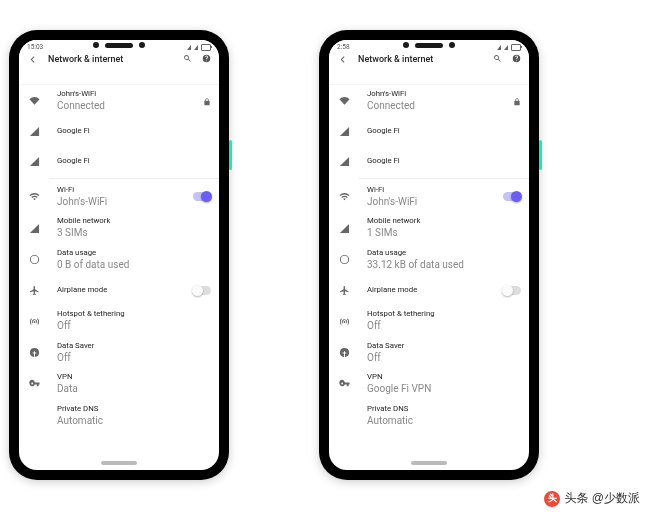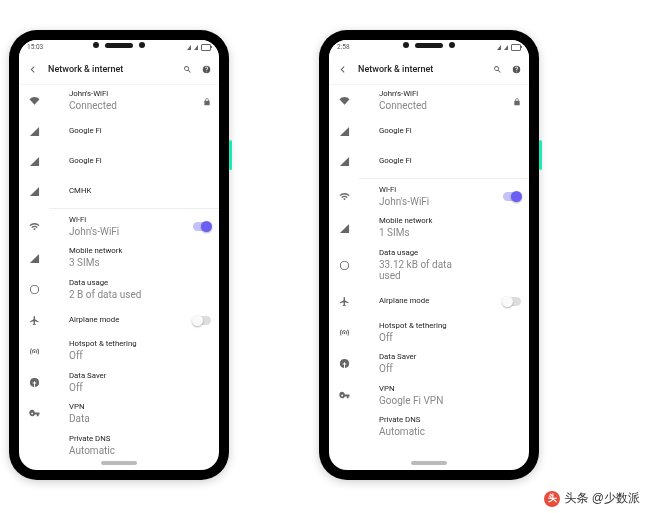--- a/index.html
+++ b/index.html
@@ -84,7 +84,6 @@
     height: 30px;
     background: #fff;
     display: flex;
-    align-items: center;
     padding: 0 8px;
     gap: 10px;
     border-bottom: 0.5px solid rgba(0,0,0,.04);

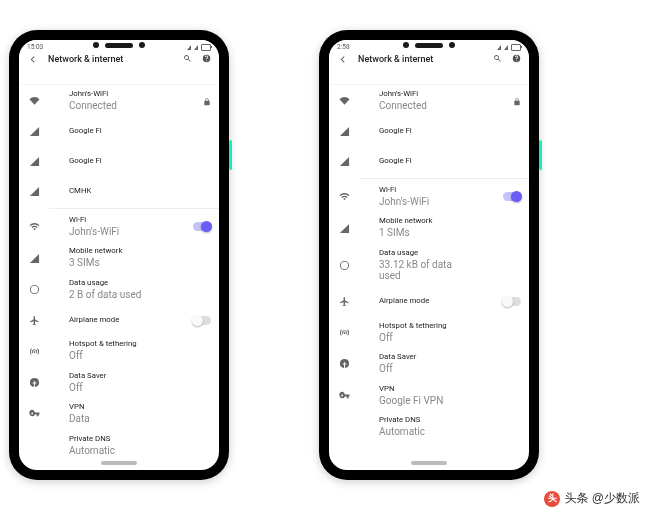--- a/index.html
+++ b/index.html
@@ -100,7 +100,7 @@
     align-items: center;
     padding: 5px 8px 5px 8px;
     min-height: 20px;
-    gap: 28px;
+    gap: 16px;
   }
   .row.indent .ic{visibility:hidden;}
   .ic {

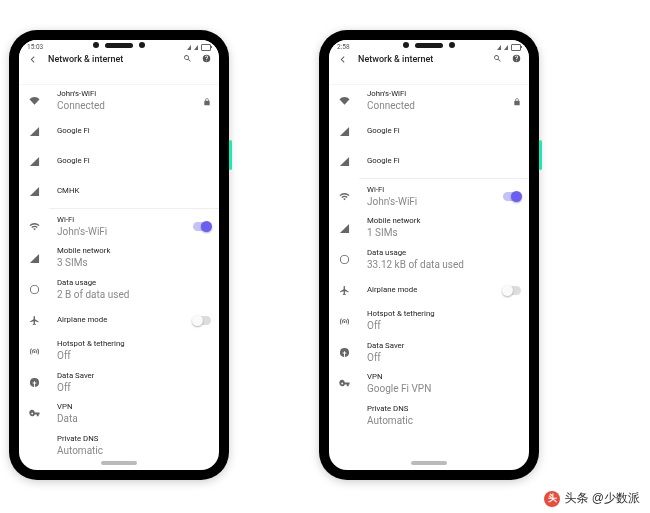--- a/index.html
+++ b/index.html
@@ -252,17 +252,6 @@
             </div>
             <div class="trail"></div>
           </div>
-          <div class="row">
-            <div class="ic">
-              <svg viewBox="0 0 24 24">
-                <use href="#i-signal"></use>
-              </svg>
-            </div>
-            <div class="txt">
-              <div class="lbl">CMHK</div>
-            </div>
-            <div class="trail"></div>
-          </div>
           <div class="sep"></div>
           <div class="row">
             <div class="ic">

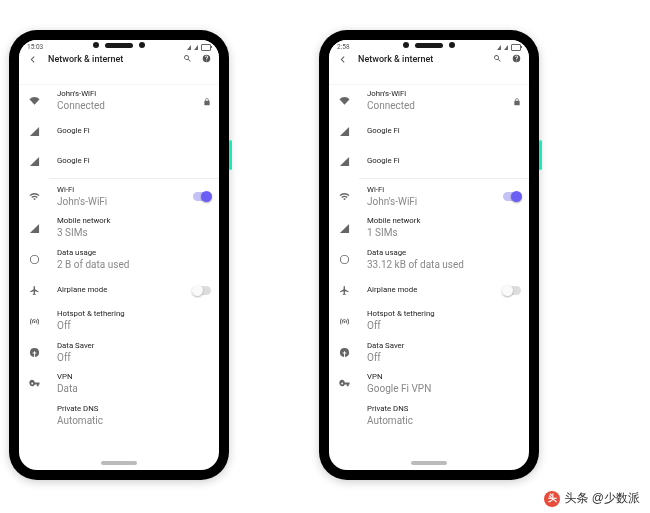--- a/index.html
+++ b/index.html
@@ -287,7 +287,7 @@
             </div>
             <div class="txt">
               <div class="lbl">Data usage</div>
-              <div class="sub">2 B of data used</div>
+              <div class="sub">0 B of data used</div>
             </div>
             <div class="trail"></div>
           </div>

